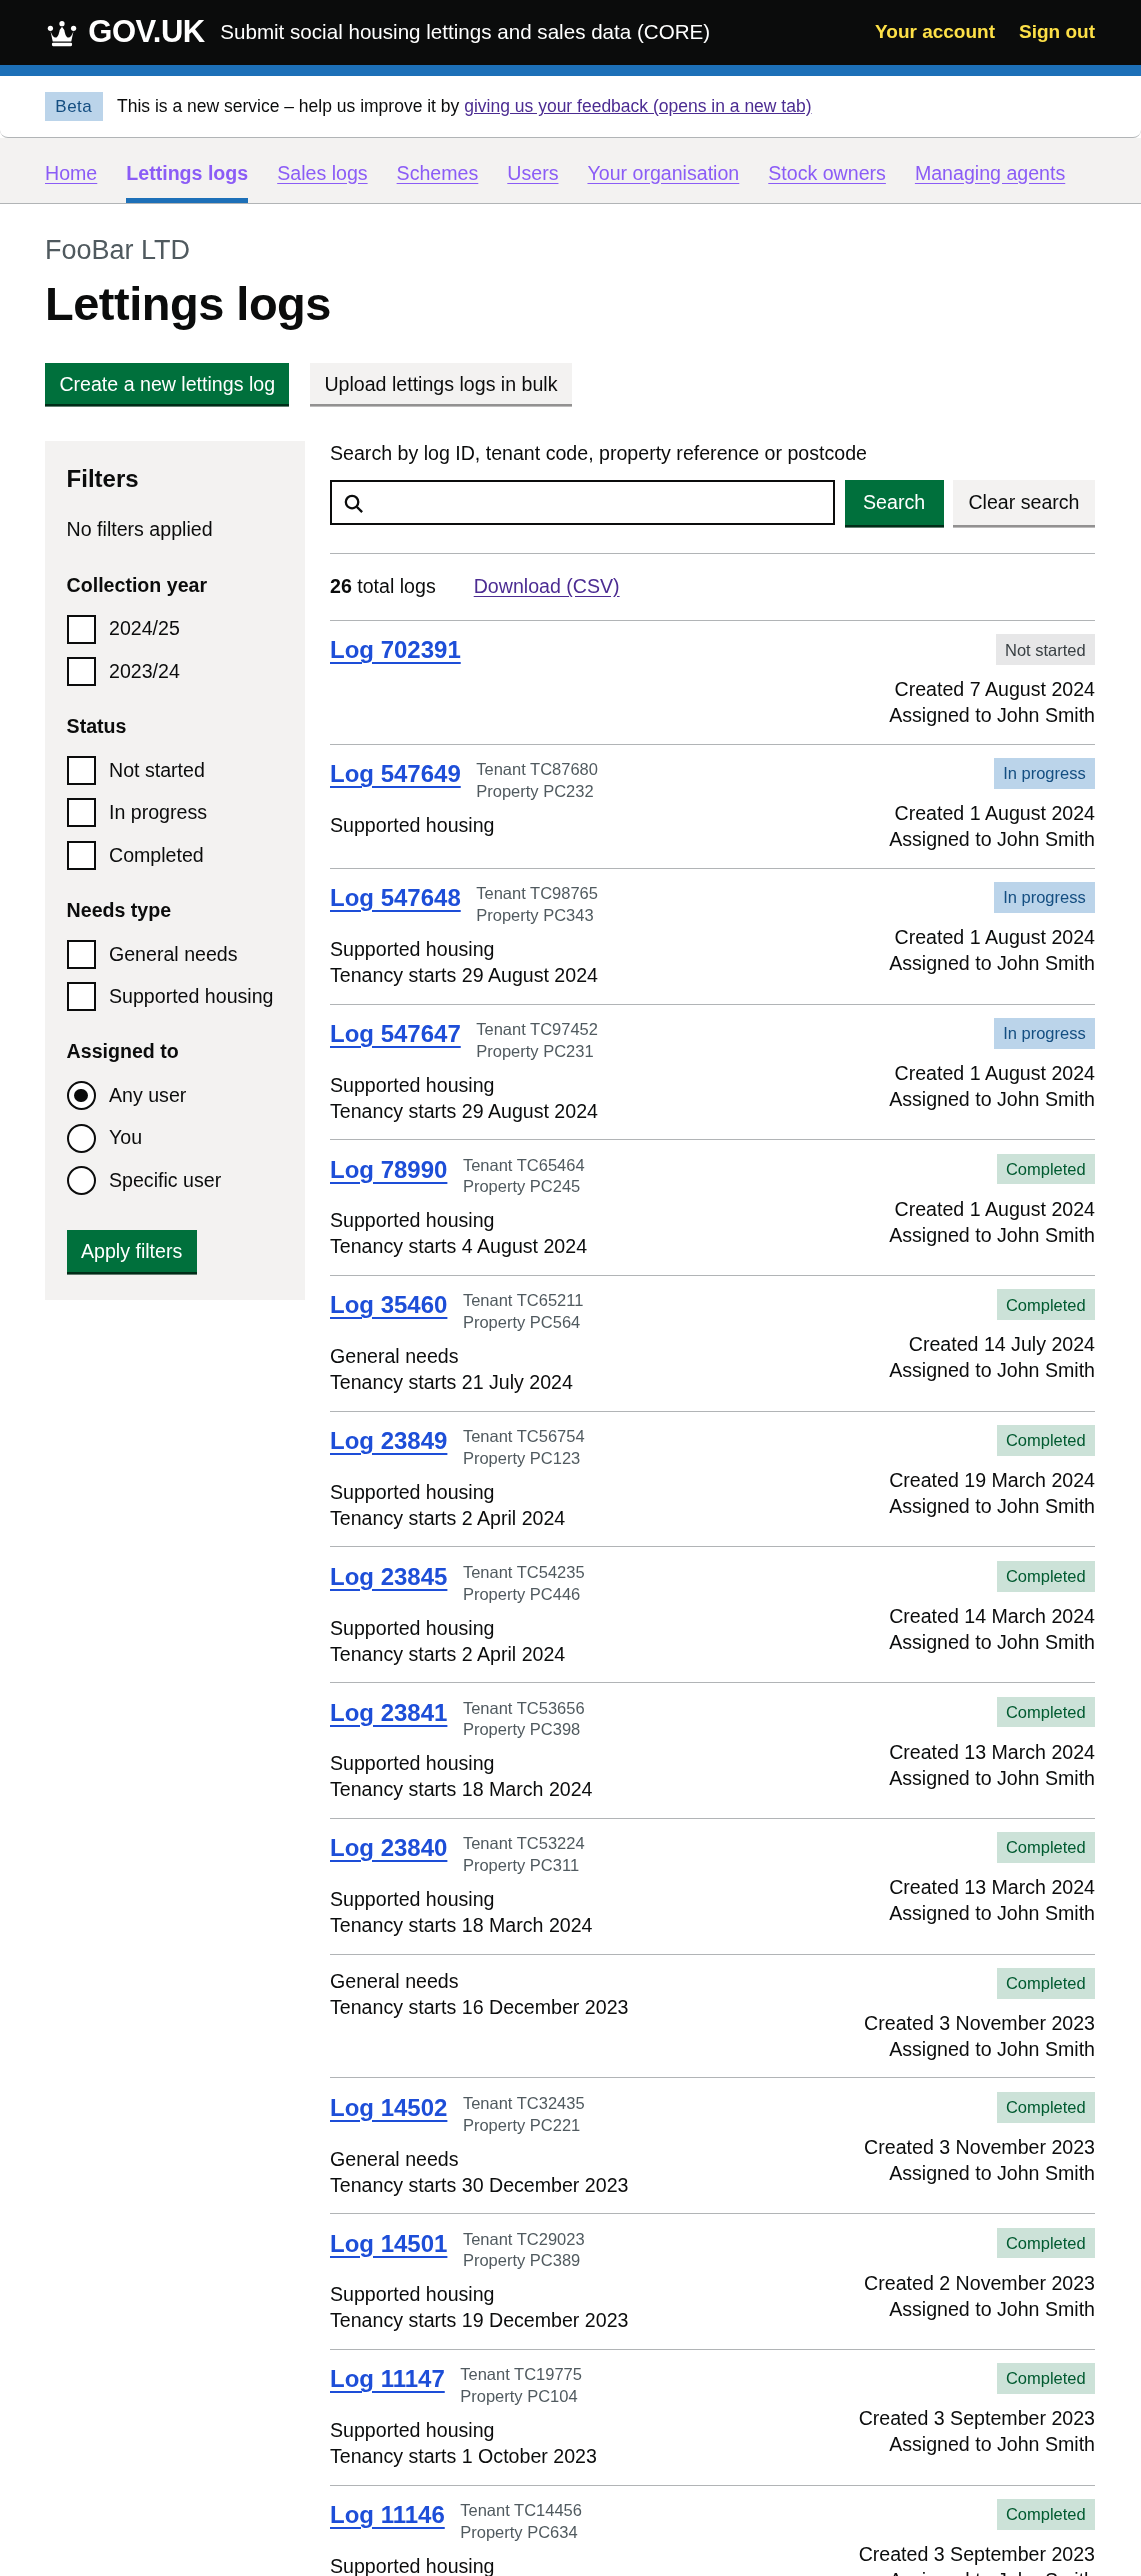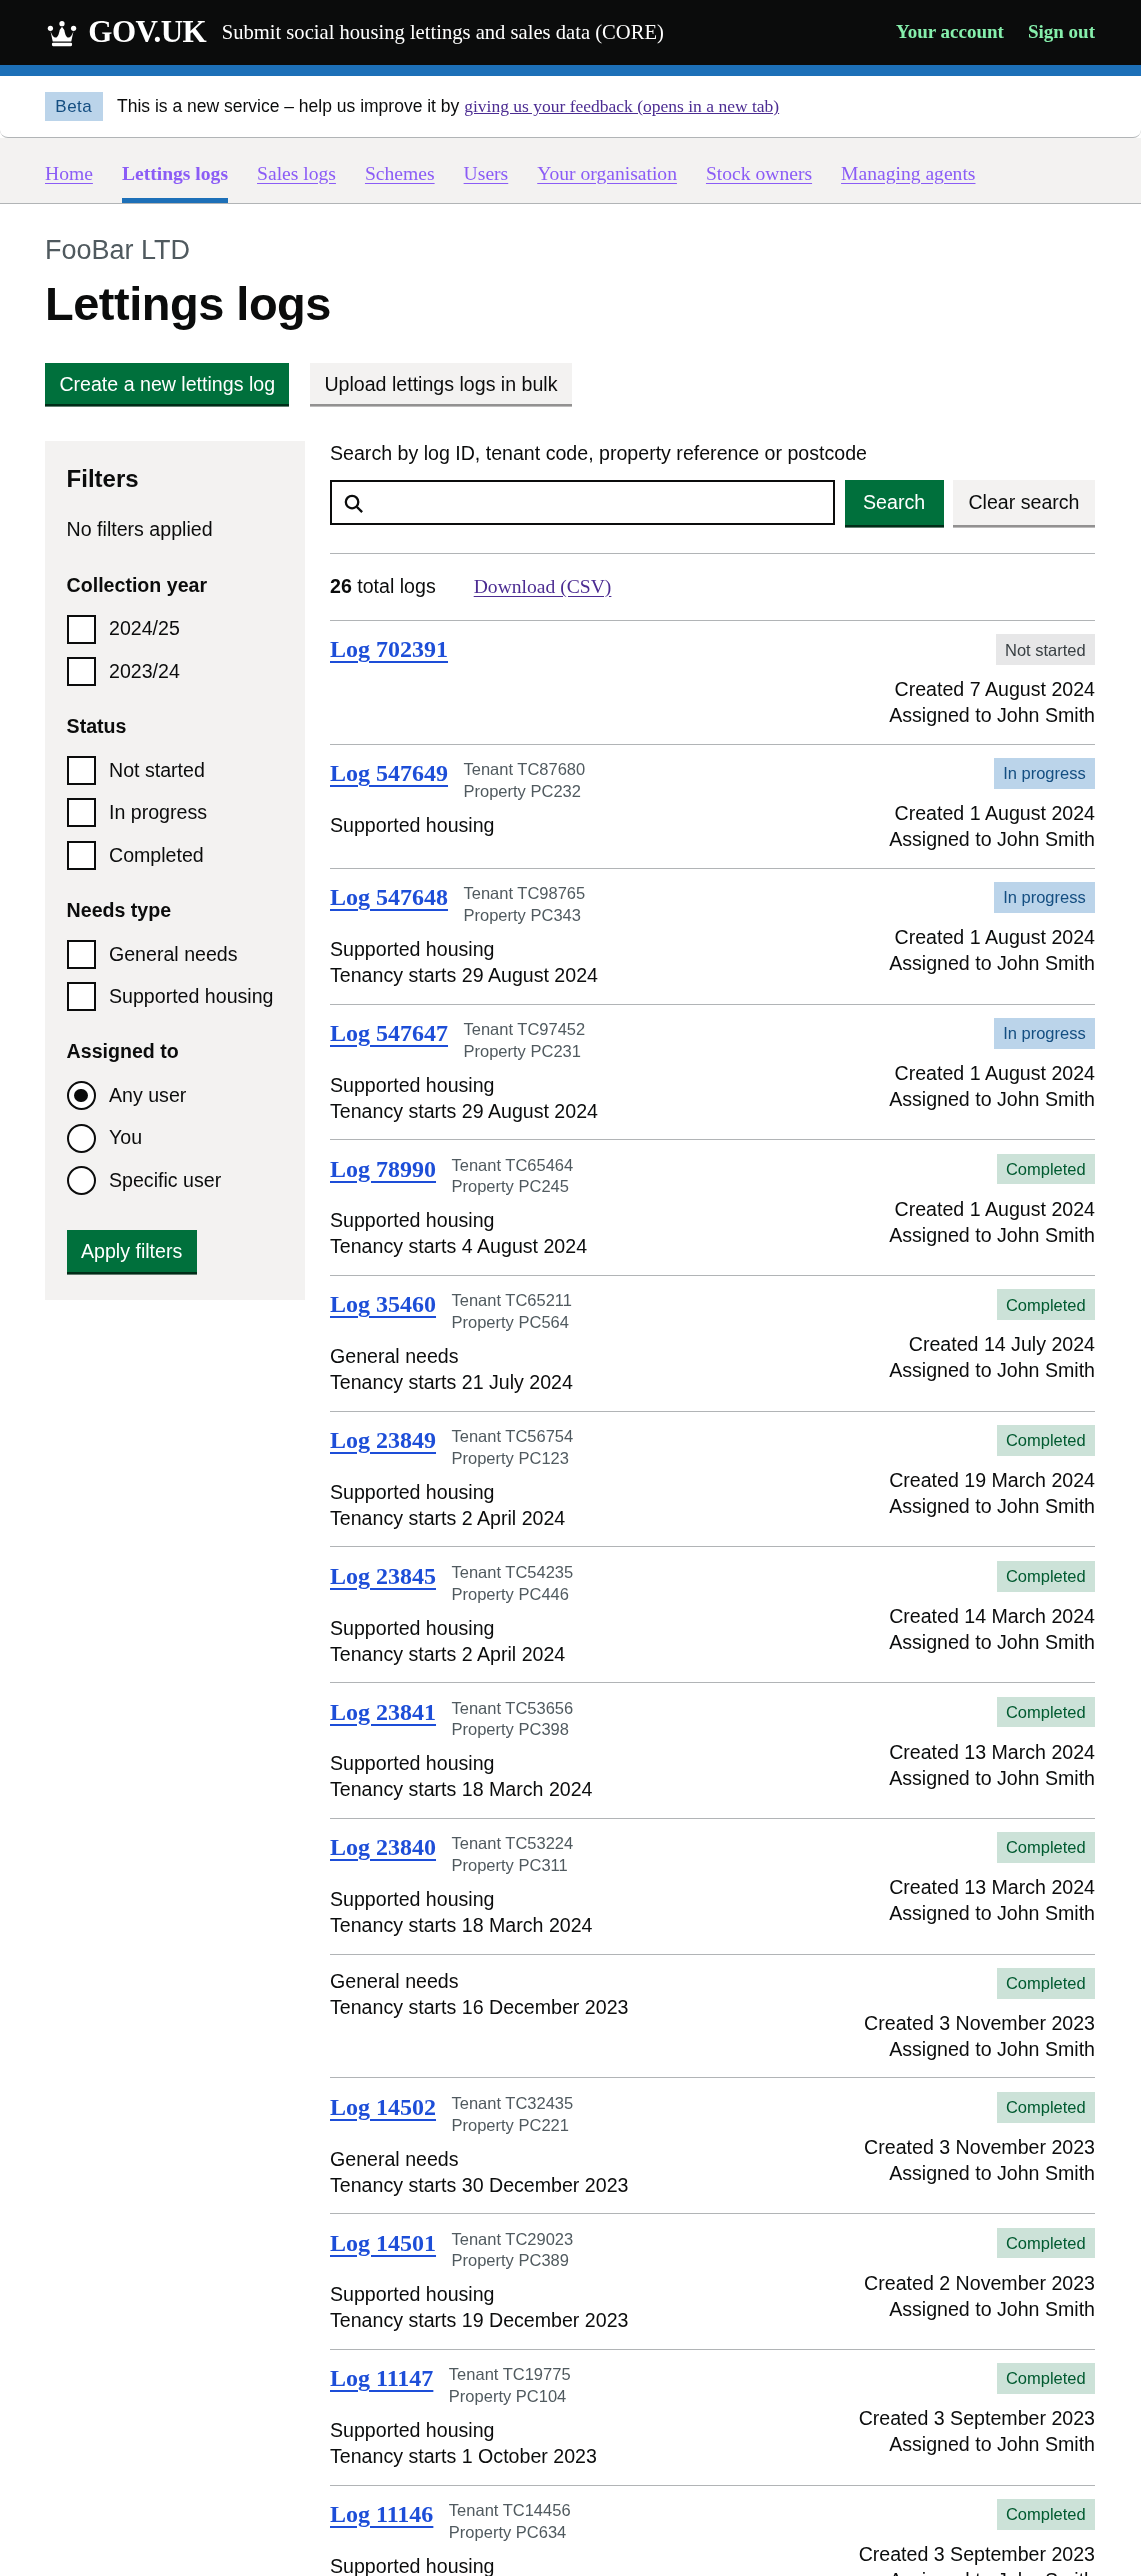--- a/index.html
+++ b/index.html
@@ -12,7 +12,7 @@
     font-size:19.6px;
     line-height:1.3;
   }
-  a { cursor:pointer;font-family:Liberation Serif, serif; }
+  a { cursor:pointer; }
   .container { width:1050px; margin:0 45px; }
 
   

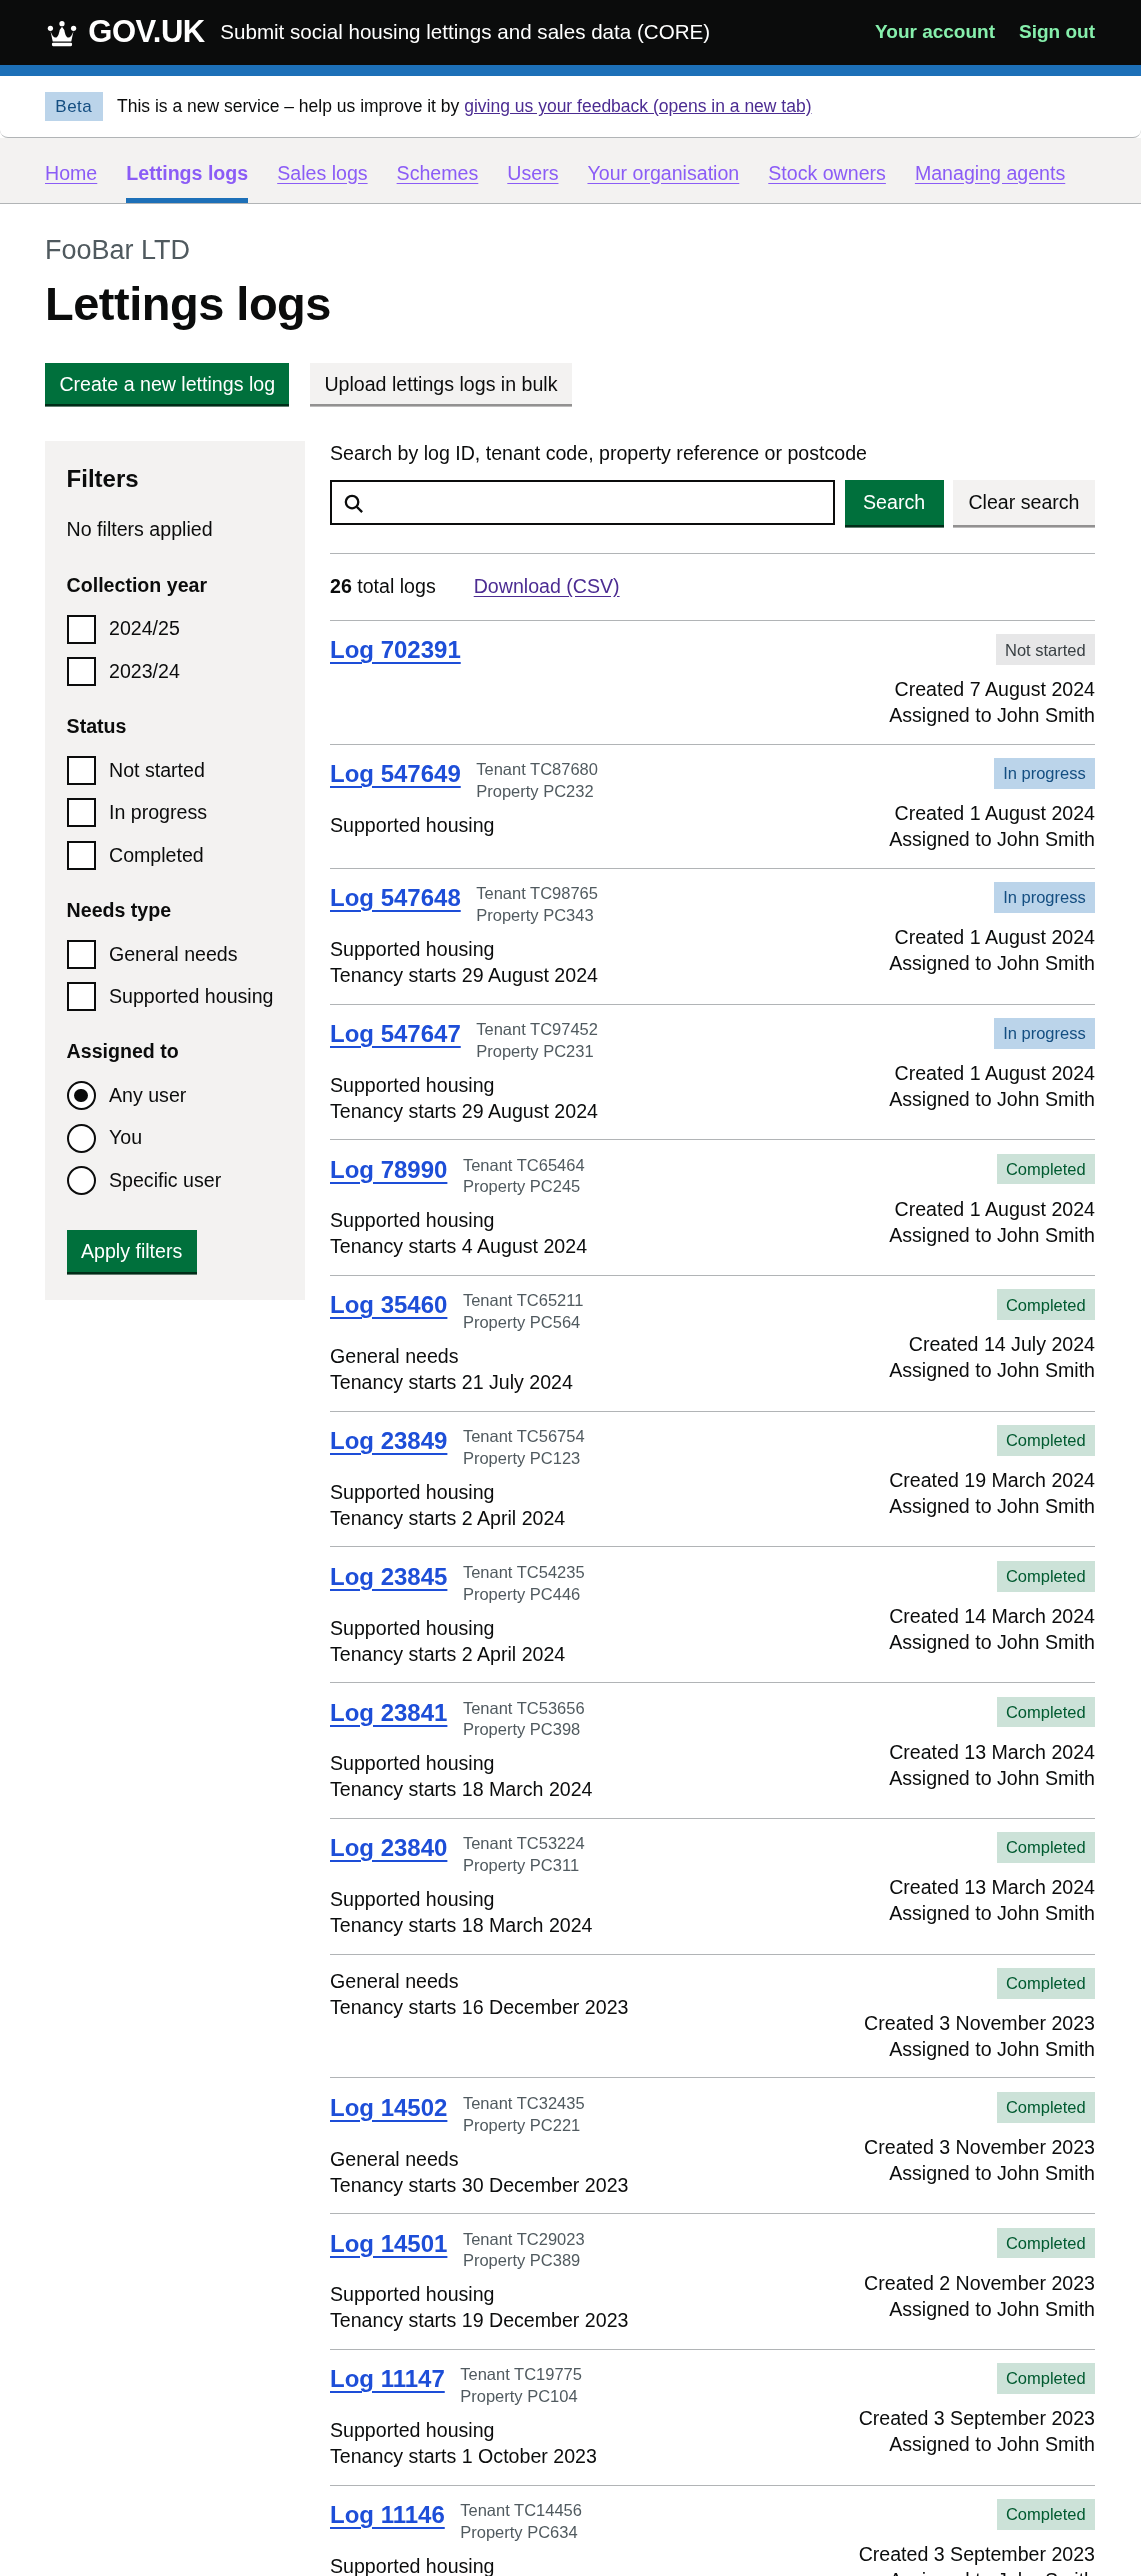--- a/index.html
+++ b/index.html
@@ -23,7 +23,7 @@
   .crown-icon svg { width:34px; height:28px; display:block; }
   .service-name { margin-left:15.5px; font-size:20.6px; color:#fff; text-decoration:none; }
   .topbar-links { margin-left:auto; display:flex; gap:24px; }
-  .topbar-link { color:#86efac; text-decoration:none; font-size:19px; font-weight:700; }
+  .topbar-link { color:#fde047; text-decoration:none; font-size:19px; font-weight:700; }
 
   .blue-bar { height:11.3px; background:#1d70b8; }
 

